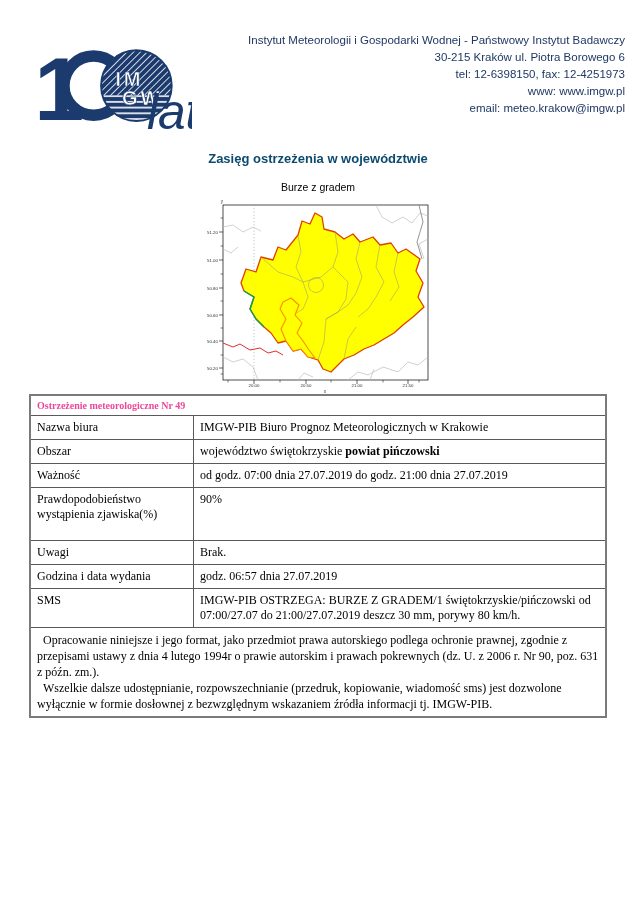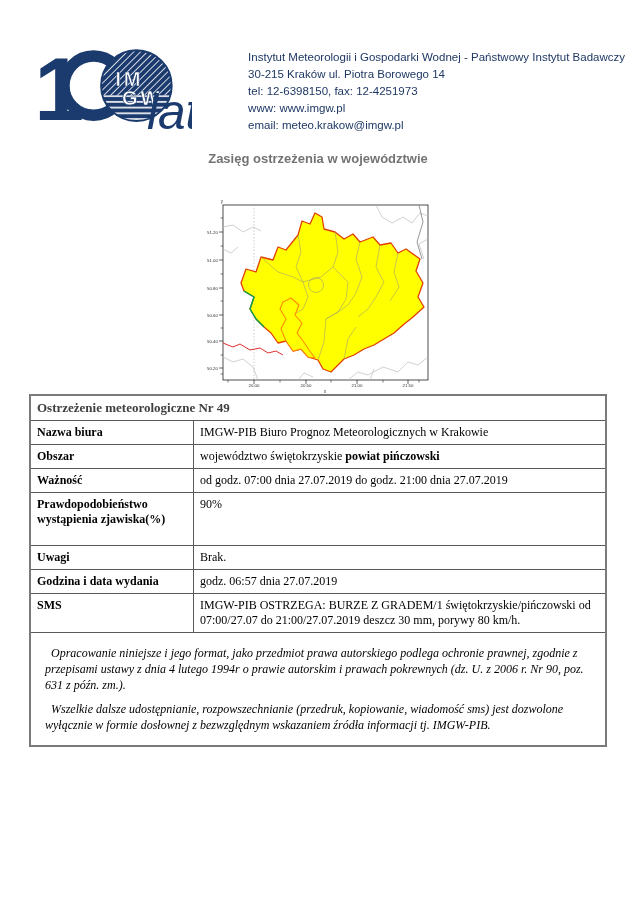--- a/index.html
+++ b/index.html
@@ -8,7 +8,7 @@
   
   #header{position:absolute;top:30px;left:0;width:636px;height:115px;}
   #logo{position:absolute;left:34px;top:6px;width:158px;height:105px;}
-  #contact{position:absolute;right:11px;top:19px;color:#1F3864;
+  #contact{position:absolute;right:11px;top:2px;text-align:right;color:#1F3864;
            font-size:11.5px;line-height:17px;}
   .hdr-line{white-space:nowrap;}
   .hdr-line.bold{font-weight:700;}

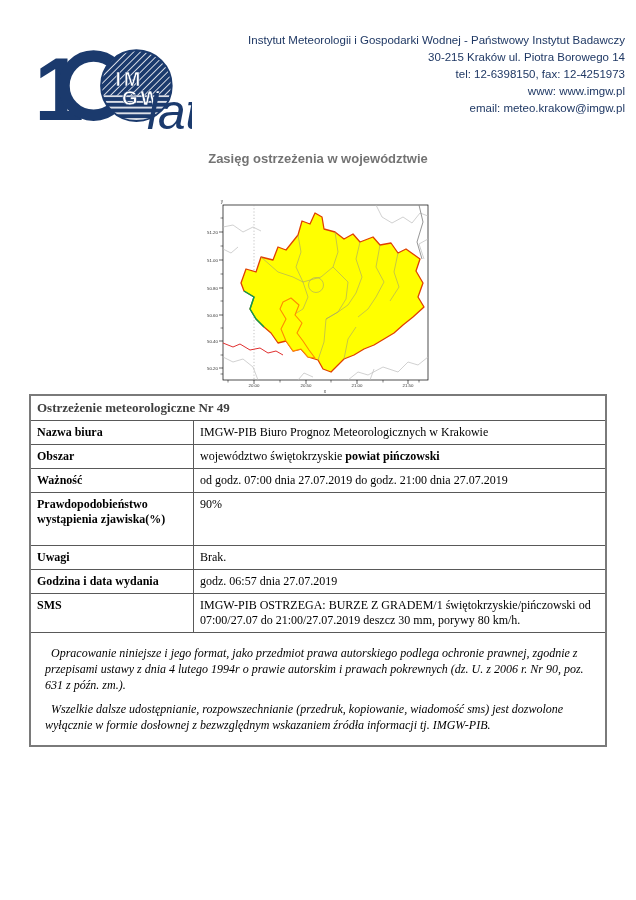--- a/index.html
+++ b/index.html
@@ -71,7 +71,7 @@
 
     <div id="contact">
       <div class="hdr-line">Instytut Meteorologii i Gospodarki Wodnej - Państwowy Instytut Badawczy</div>
-      <div class="hdr-line">30-215 Kraków ul. Piotra Borowego 14</div>
+      <div class="hdr-line">30-215 Kraków ul. Piotra Borowego 6</div>
       <div class="hdr-line">tel: 12-6398150, fax: 12-4251973</div>
       <div class="hdr-line">www: www.imgw.pl</div>
       <div class="hdr-line">email: meteo.krakow@imgw.pl</div>

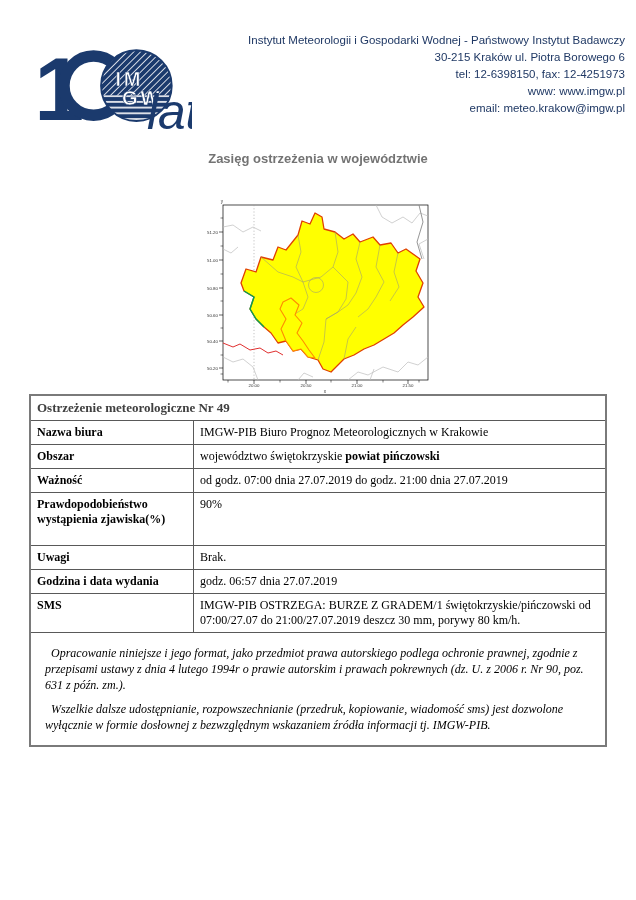--- a/index.html
+++ b/index.html
@@ -14,7 +14,7 @@
   .hdr-line.bold{font-weight:700;}
   
   #doc-title{position:absolute;top:151px;left:0;width:636px;text-align:center;
-             font-size:13px;font-weight:700;color:#737373;}
+             font-size:13px;font-weight:700;color:#0c4a6e;}
   #map-title{position:absolute;top:181px;left:0;width:636px;text-align:center;
              font-size:10.5px;color:#000;}
   

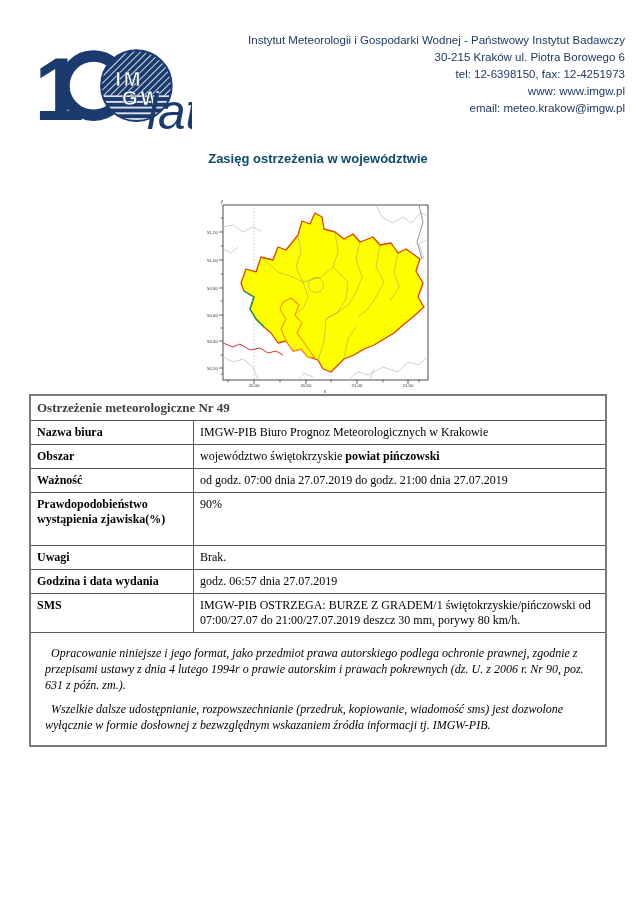--- a/index.html
+++ b/index.html
@@ -79,6 +79,7 @@
   </div>
 
   <div id="doc-title">Zasięg ostrzeżenia w województwie</div>
+  <div id="map-title">Burze z gradem</div>
 
   <div id="map-wrap">
     <svg viewBox="0 0 250 197" width="250" height="197">

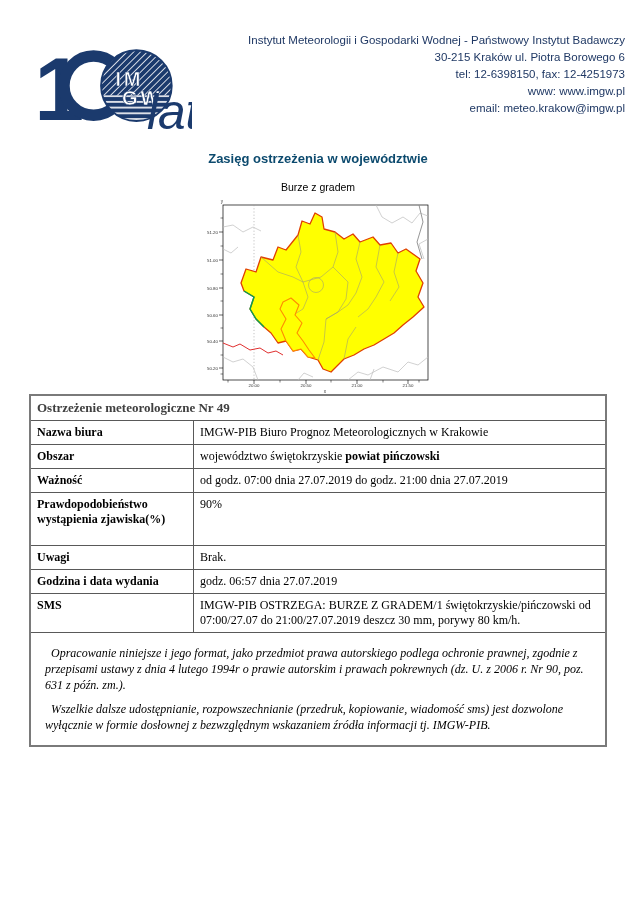--- a/index.html
+++ b/index.html
@@ -26,7 +26,7 @@
   #warning-table td,#warning-table th{border:1px solid #595959;vertical-align:top;
       padding:4px 6px;text-align:left;}
   #warning-table{border:2px solid #7a7a7a;}
-  th.tbl-title{text-align:center;font-size:13px;font-weight:700;color:#404040;
+  th.tbl-title{text-align:center;font-size:10px;font-weight:700;color:#ec4899;
       padding:3px 4px;}
   td.lbl{font-weight:700;width:150px;}
   tr.prob td{height:44px;}

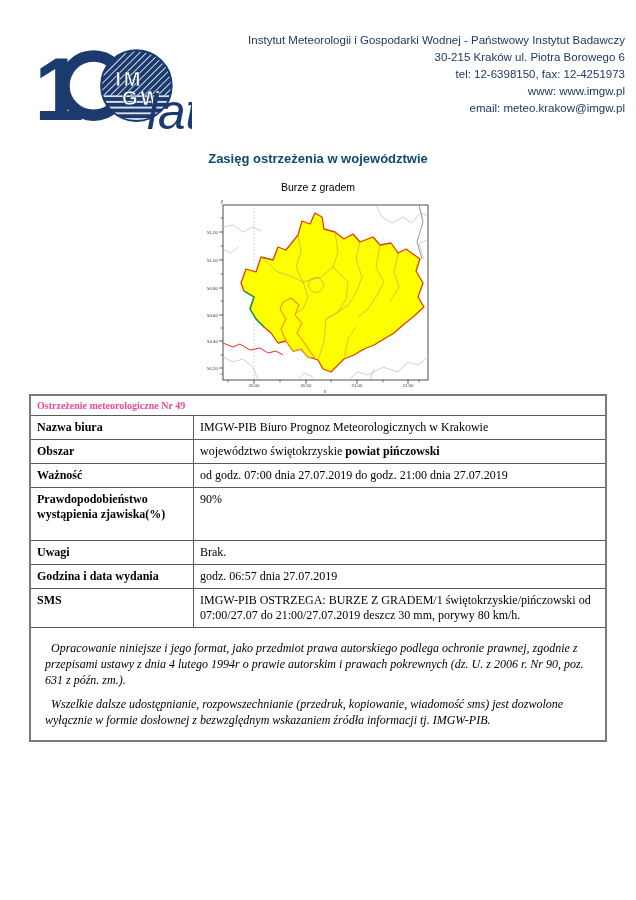--- a/index.html
+++ b/index.html
@@ -28,7 +28,7 @@
   #warning-table{border:2px solid #7a7a7a;}
   th.tbl-title{text-align:center;font-size:10px;font-weight:700;color:#ec4899;
       padding:3px 4px;}
-  td.lbl{font-weight:700;width:150px;}
+  td.lbl{font-weight:400;width:150px;}
   tr.prob td{height:44px;}
   tr.duty td{height:34px;}
   td.val .b{font-weight:700;}

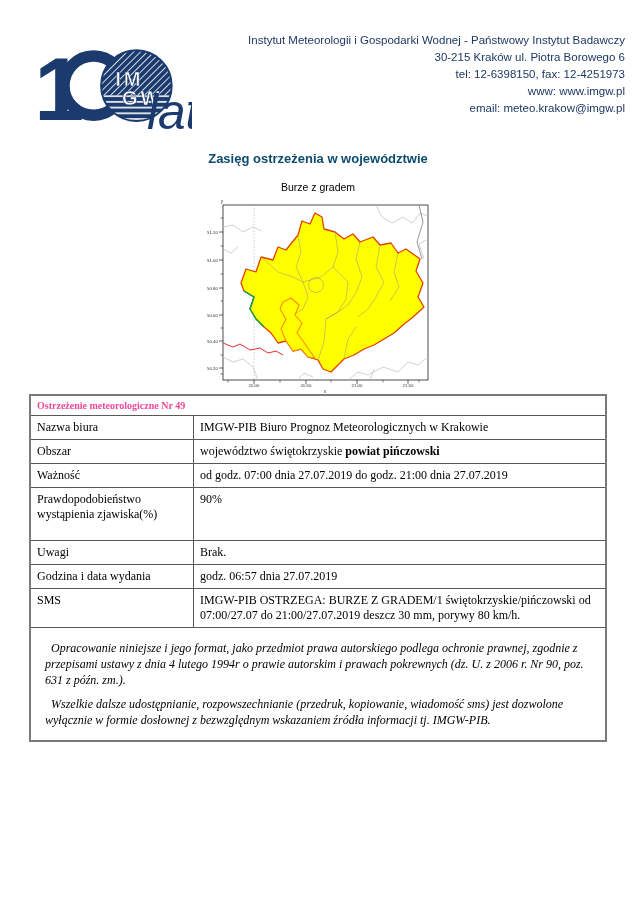--- a/index.html
+++ b/index.html
@@ -33,7 +33,7 @@
   tr.duty td{height:34px;}
   td.val .b{font-weight:700;}
   td.footer-cell{padding:4px 6px 8px 4px;}
-  td.footer-cell p{margin:8px;line-height:16px;text-indent:6px;font-style:italic;}
+  td.footer-cell p{margin:0;line-height:16px;text-indent:6px;}
   svg text{font-family:"Liberation Sans",sans-serif;}
 </style>
 </head>

